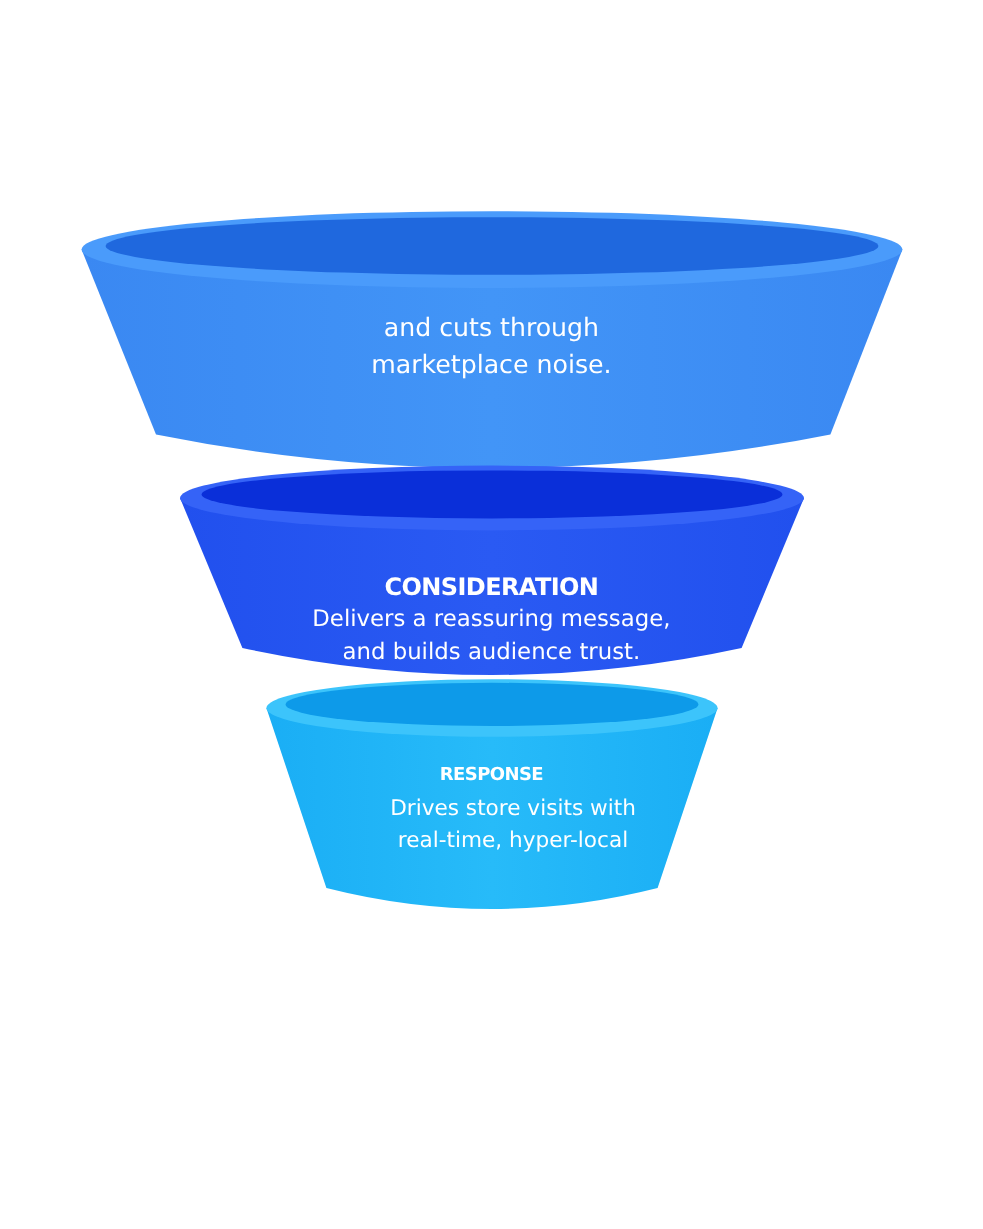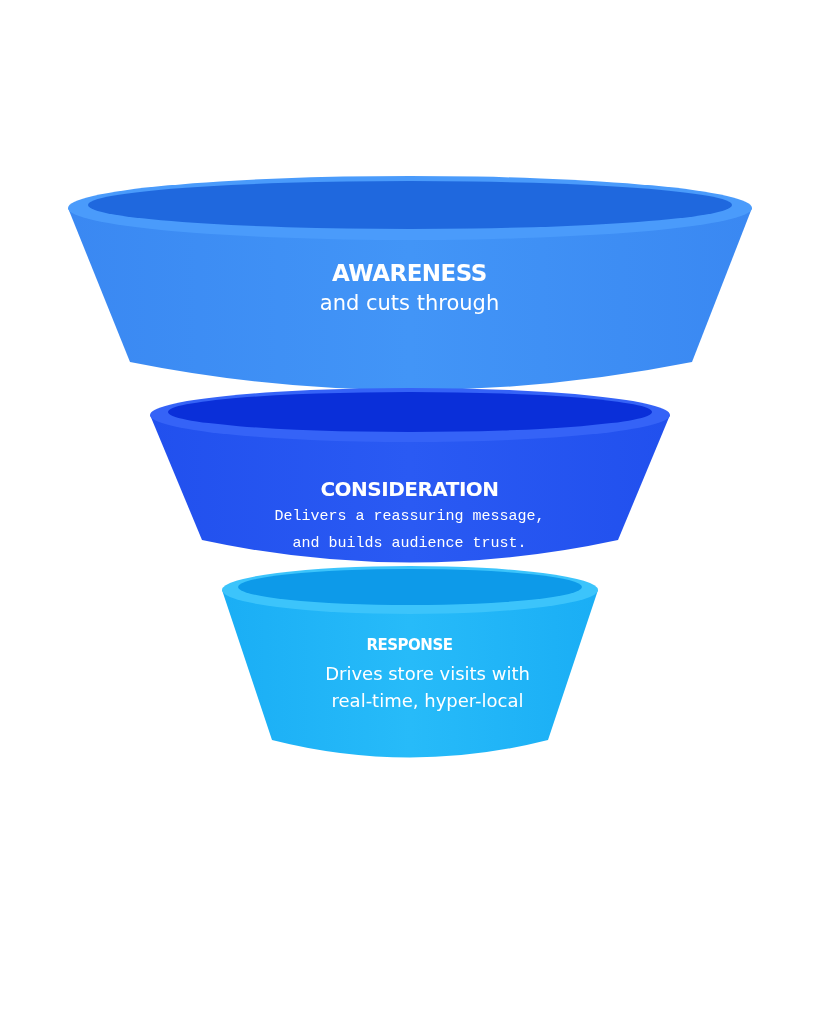--- a/index.html
+++ b/index.html
@@ -62,7 +62,6 @@
 </svg>
 
 <div class="tier-text" id="t1">
-  <span class="line tier-title">AWARENESS</span>
   <span class="line tier-desc">and cuts through</span>
 </div>
 

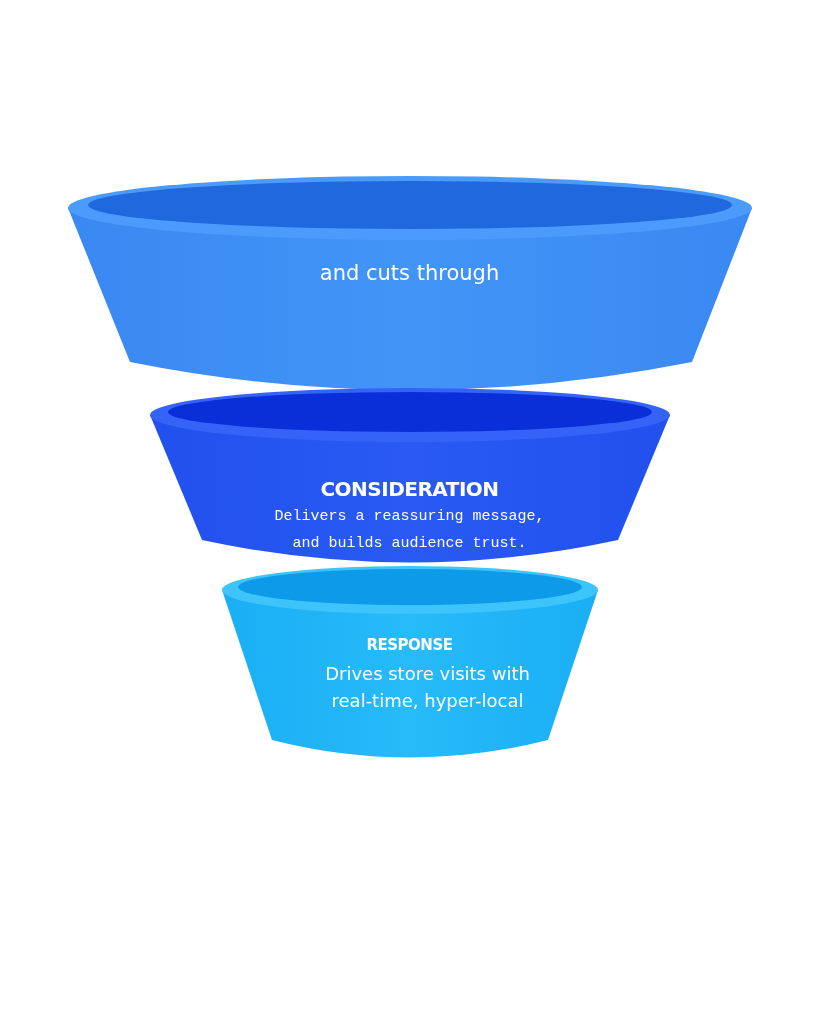--- a/index.html
+++ b/index.html
@@ -63,6 +63,7 @@
 
 <div class="tier-text" id="t1">
   <span class="line tier-desc">and cuts through</span>
+  <span class="line tier-desc">marketplace noise.</span>
 </div>
 
 <div class="tier-text" id="t2">

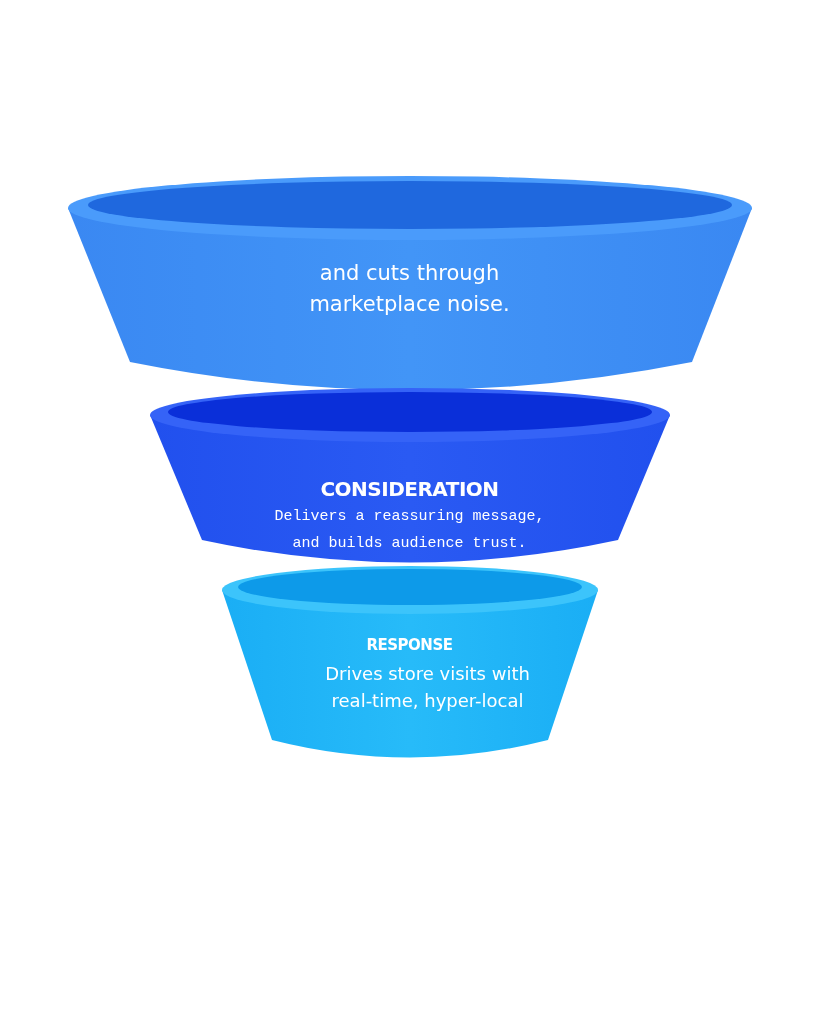--- a/index.html
+++ b/index.html
@@ -14,7 +14,7 @@
   #t1 .tier-desc { font-size: 21px; line-height: 31px; }
   #t2 { top: 461px; margin-top: 14px; }
   #t2 .tier-title { font-size: 20px; line-height: 28px; }
-  #t2 .tier-desc { font-size: 15px; line-height: 27px; font-family: Liberation Mono, monospace; }
+  #t2 .tier-desc { font-size: 19px; line-height: 27px; }
   #t3 { top: 630px; }
   #t3 .tier-title { font-size: 15px; line-height: 30px; }
   #t3 .tier-desc { font-size: 18px; line-height: 27px; padding-left: 36px; }

